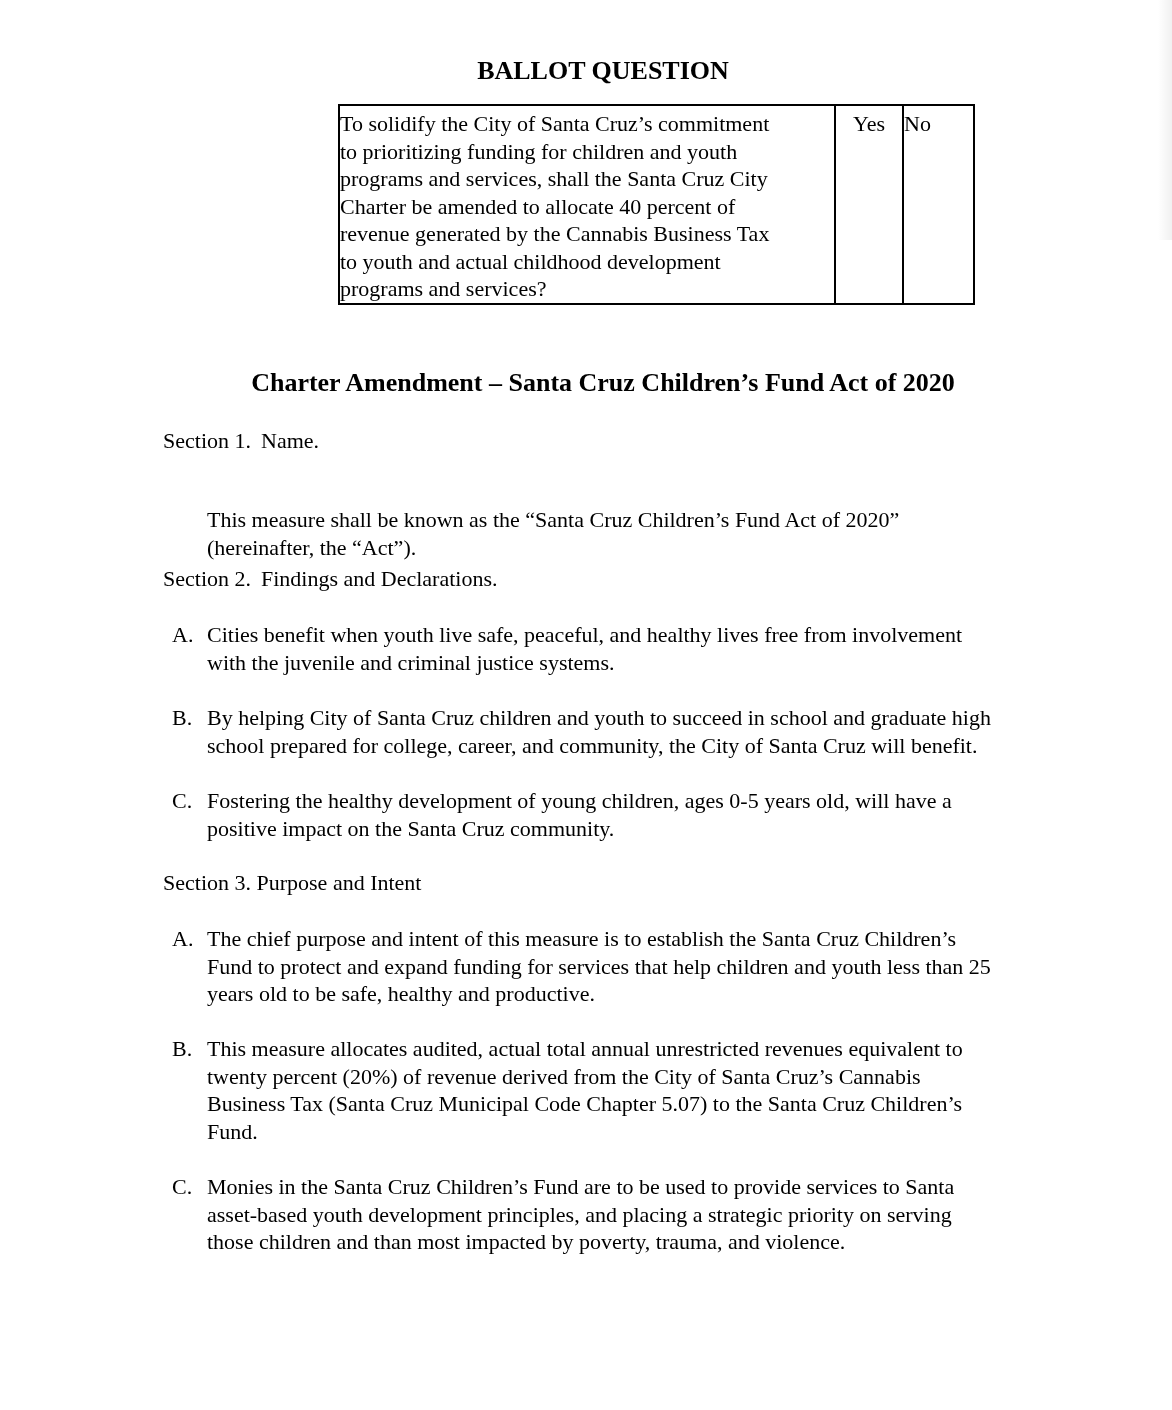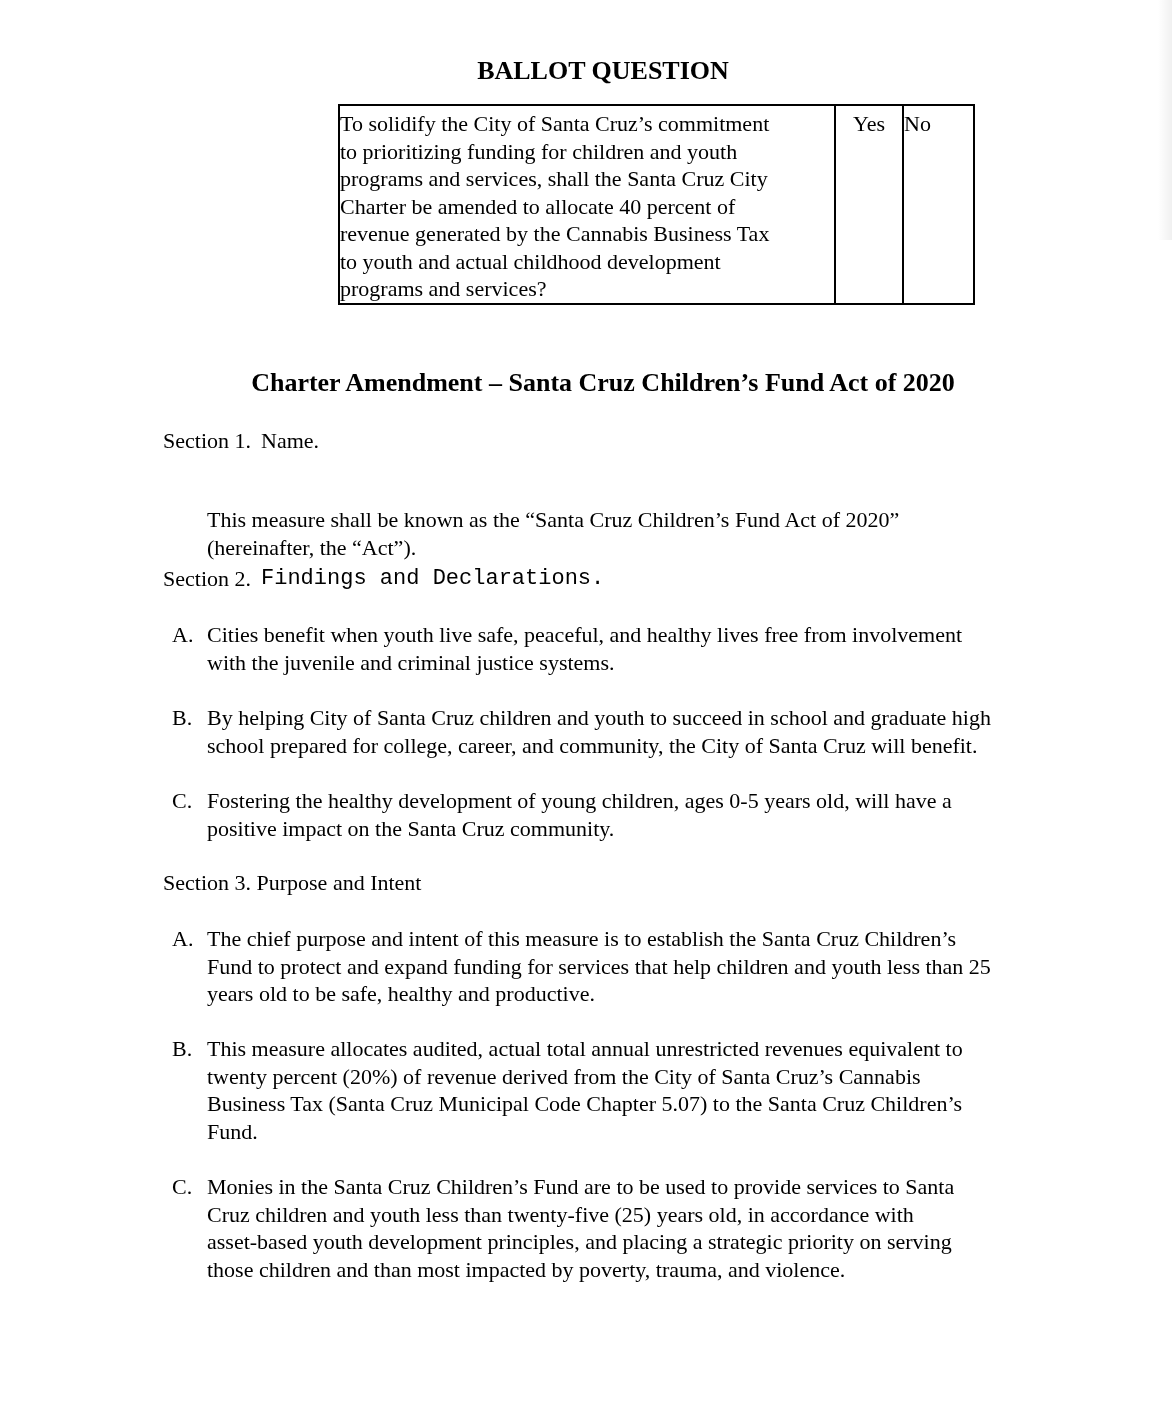--- a/index.html
+++ b/index.html
@@ -77,7 +77,7 @@
 </div>
 
 <div class="abs sec-num" style="top:566px;">Section 2.</div>
-<div class="abs sec-head" style="top:566px;font-family:Liberation Mono, monospace;">Findings and Declarations.</div>
+<div class="abs sec-head" style="top:566px;">Findings and Declarations.</div>
 
 <div class="item" style="top:621px;">
   <span class="m">A.</span>

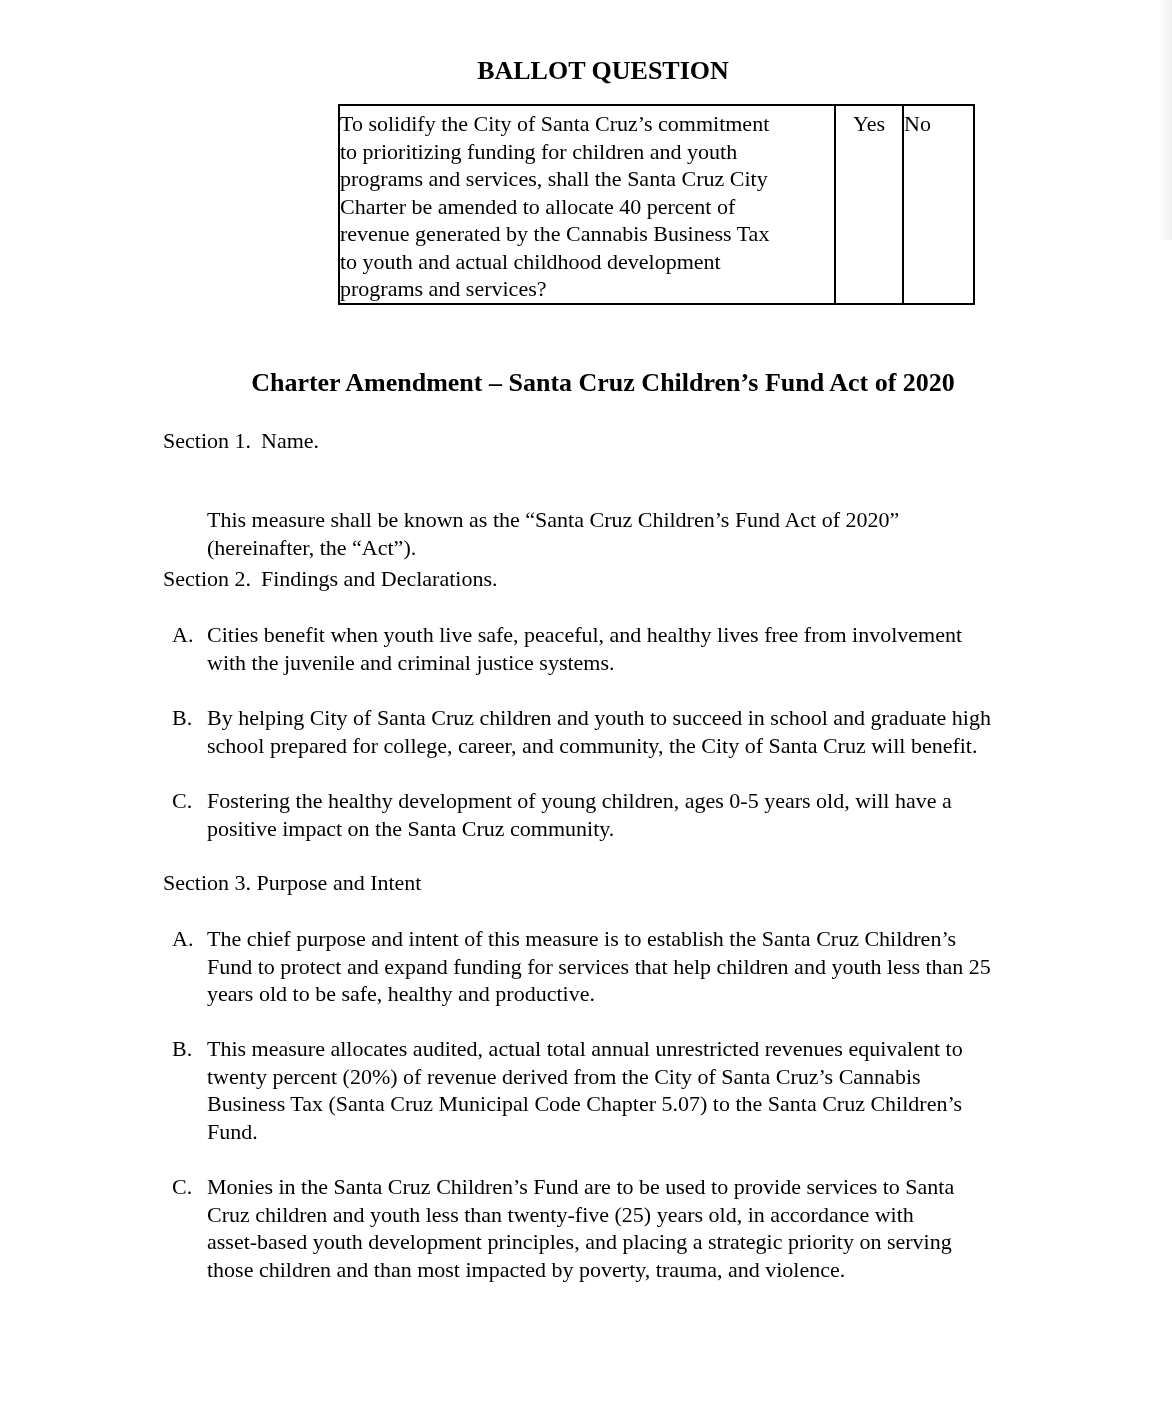--- a/index.html
+++ b/index.html
@@ -124,7 +124,6 @@
   <span class="m">C.</span>
   <div class="t">
     <div>Monies in the Santa Cruz Children’s Fund are to be used to provide services to Santa</div>
-    <div>Cruz children and youth less than twenty-five (25) years old, in accordance with</div>
     <div>asset-based youth development principles, and placing a strategic priority on serving</div>
     <div>those children and than most impacted by poverty, trauma, and violence.</div>
   </div>

